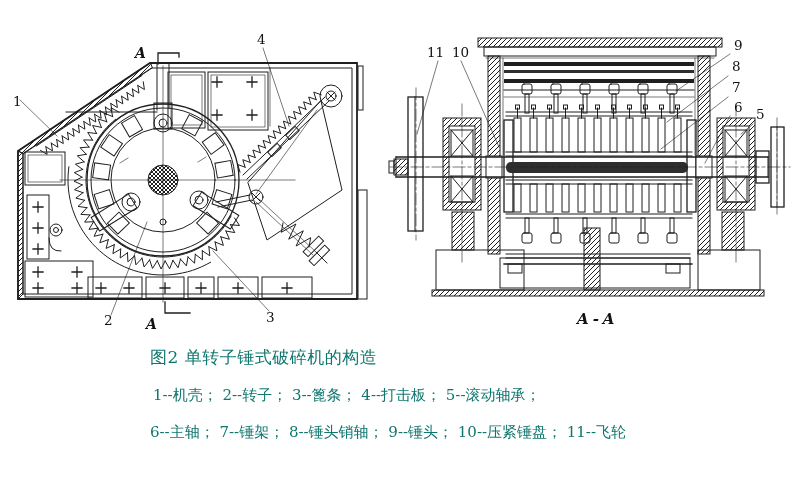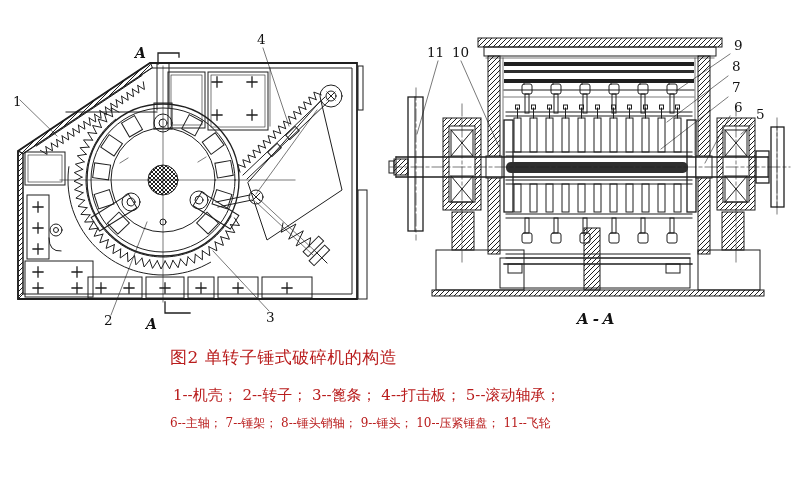--- a/index.html
+++ b/index.html
@@ -20,7 +20,7 @@
   #fig text{fill:#111;stroke:none;font:13.5px "DejaVu Serif",serif;}
   #fig text.ital{font-style:italic;font-weight:bold;font-size:14px;}
   #fig text.aa{font-style:italic;font-weight:bold;font-size:15px;letter-spacing:4px;}
-  .caption{position:absolute;left:170px;top:347px;width:600px;color:#b91c1c;}
+  .caption{position:absolute;left:150px;top:347px;width:600px;color:#0f766e;}
   .caption .title{font-size:17px;line-height:20px;letter-spacing:.5px;}
   .caption .l1{margin-top:18px;font-size:15px;line-height:20px;padding-left:3px;}
   .caption .l2{margin-top:8px;font-size:12px;line-height:20px;}

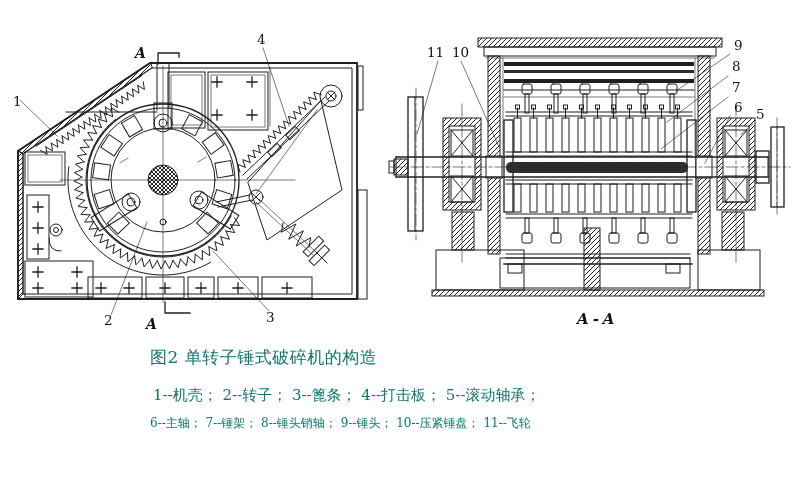--- a/index.html
+++ b/index.html
@@ -23,7 +23,7 @@
   .caption{position:absolute;left:150px;top:347px;width:600px;color:#0f766e;}
   .caption .title{font-size:17px;line-height:20px;letter-spacing:.5px;}
   .caption .l1{margin-top:18px;font-size:15px;line-height:20px;padding-left:3px;}
-  .caption .l2{margin-top:8px;font-size:12px;line-height:20px;}
+  .caption .l2{margin-top:17px;font-size:15px;line-height:20px;}
 </style>
 </head>
 <body>

